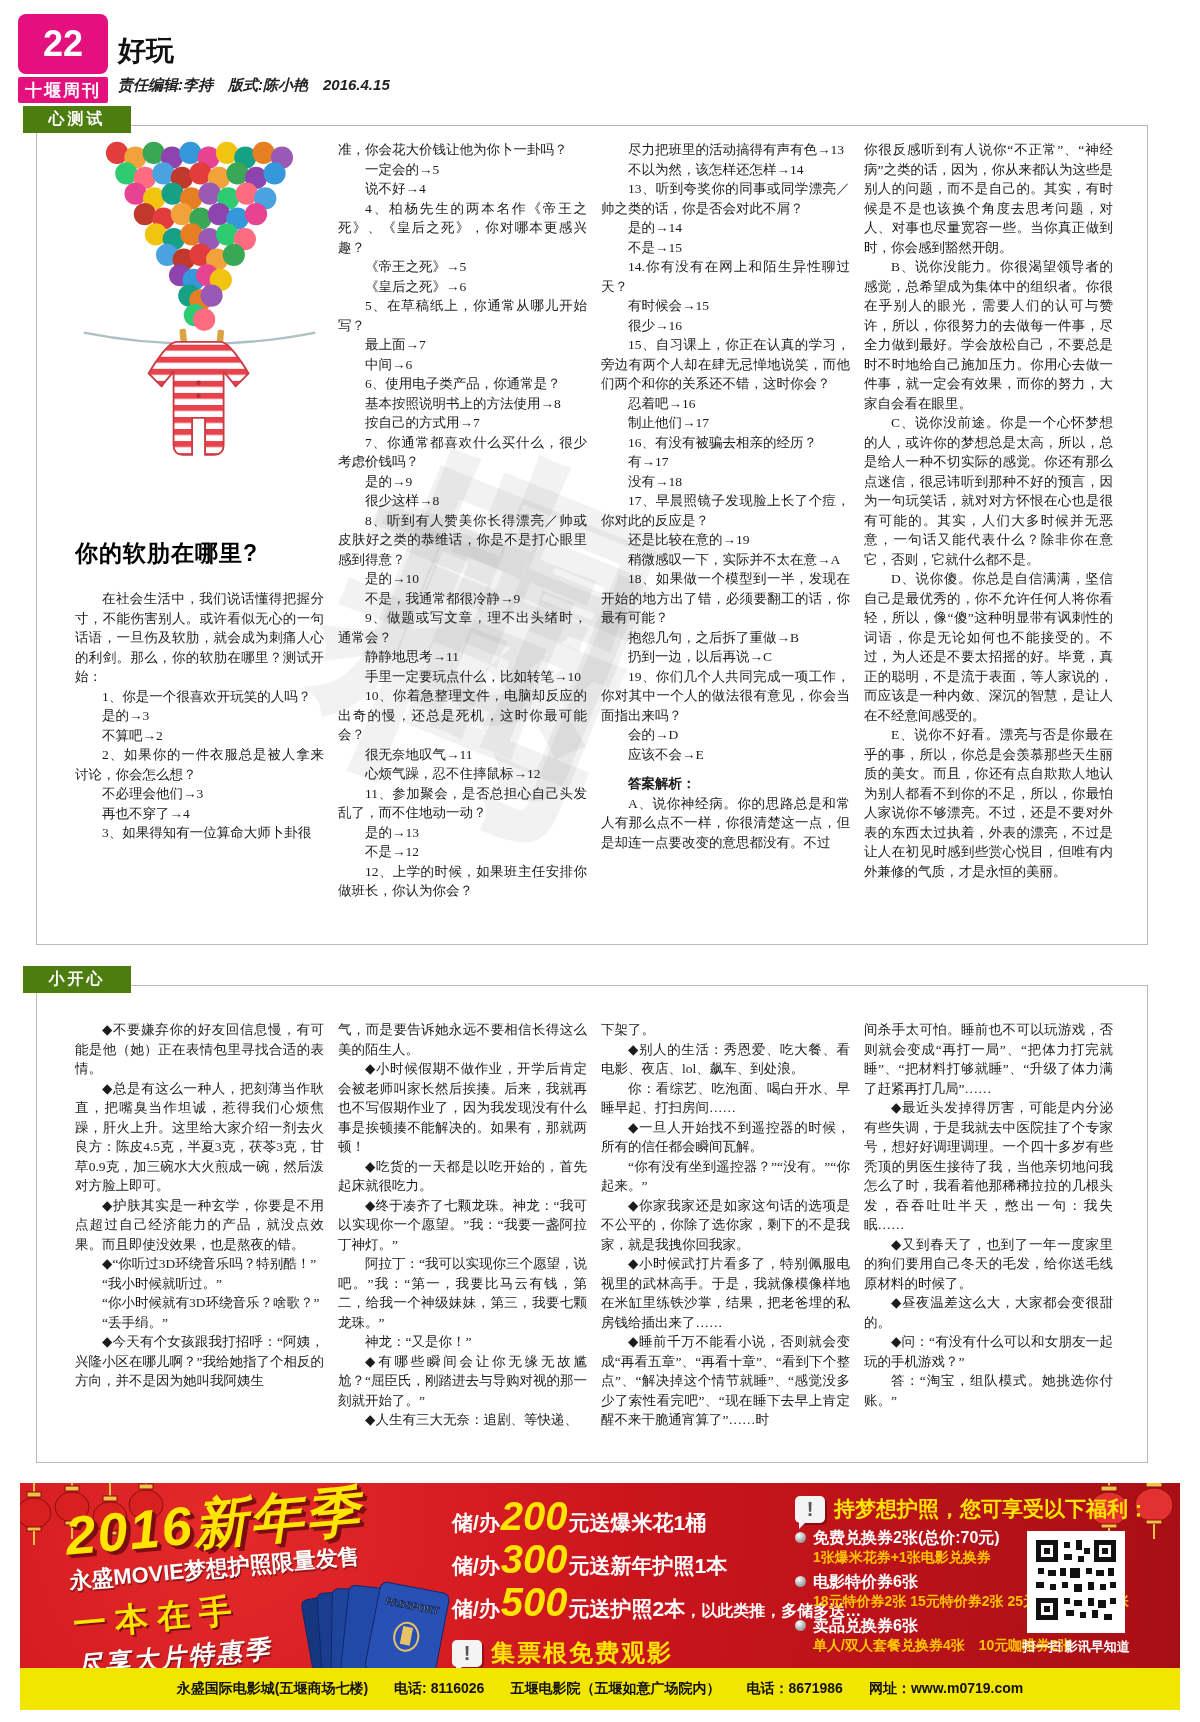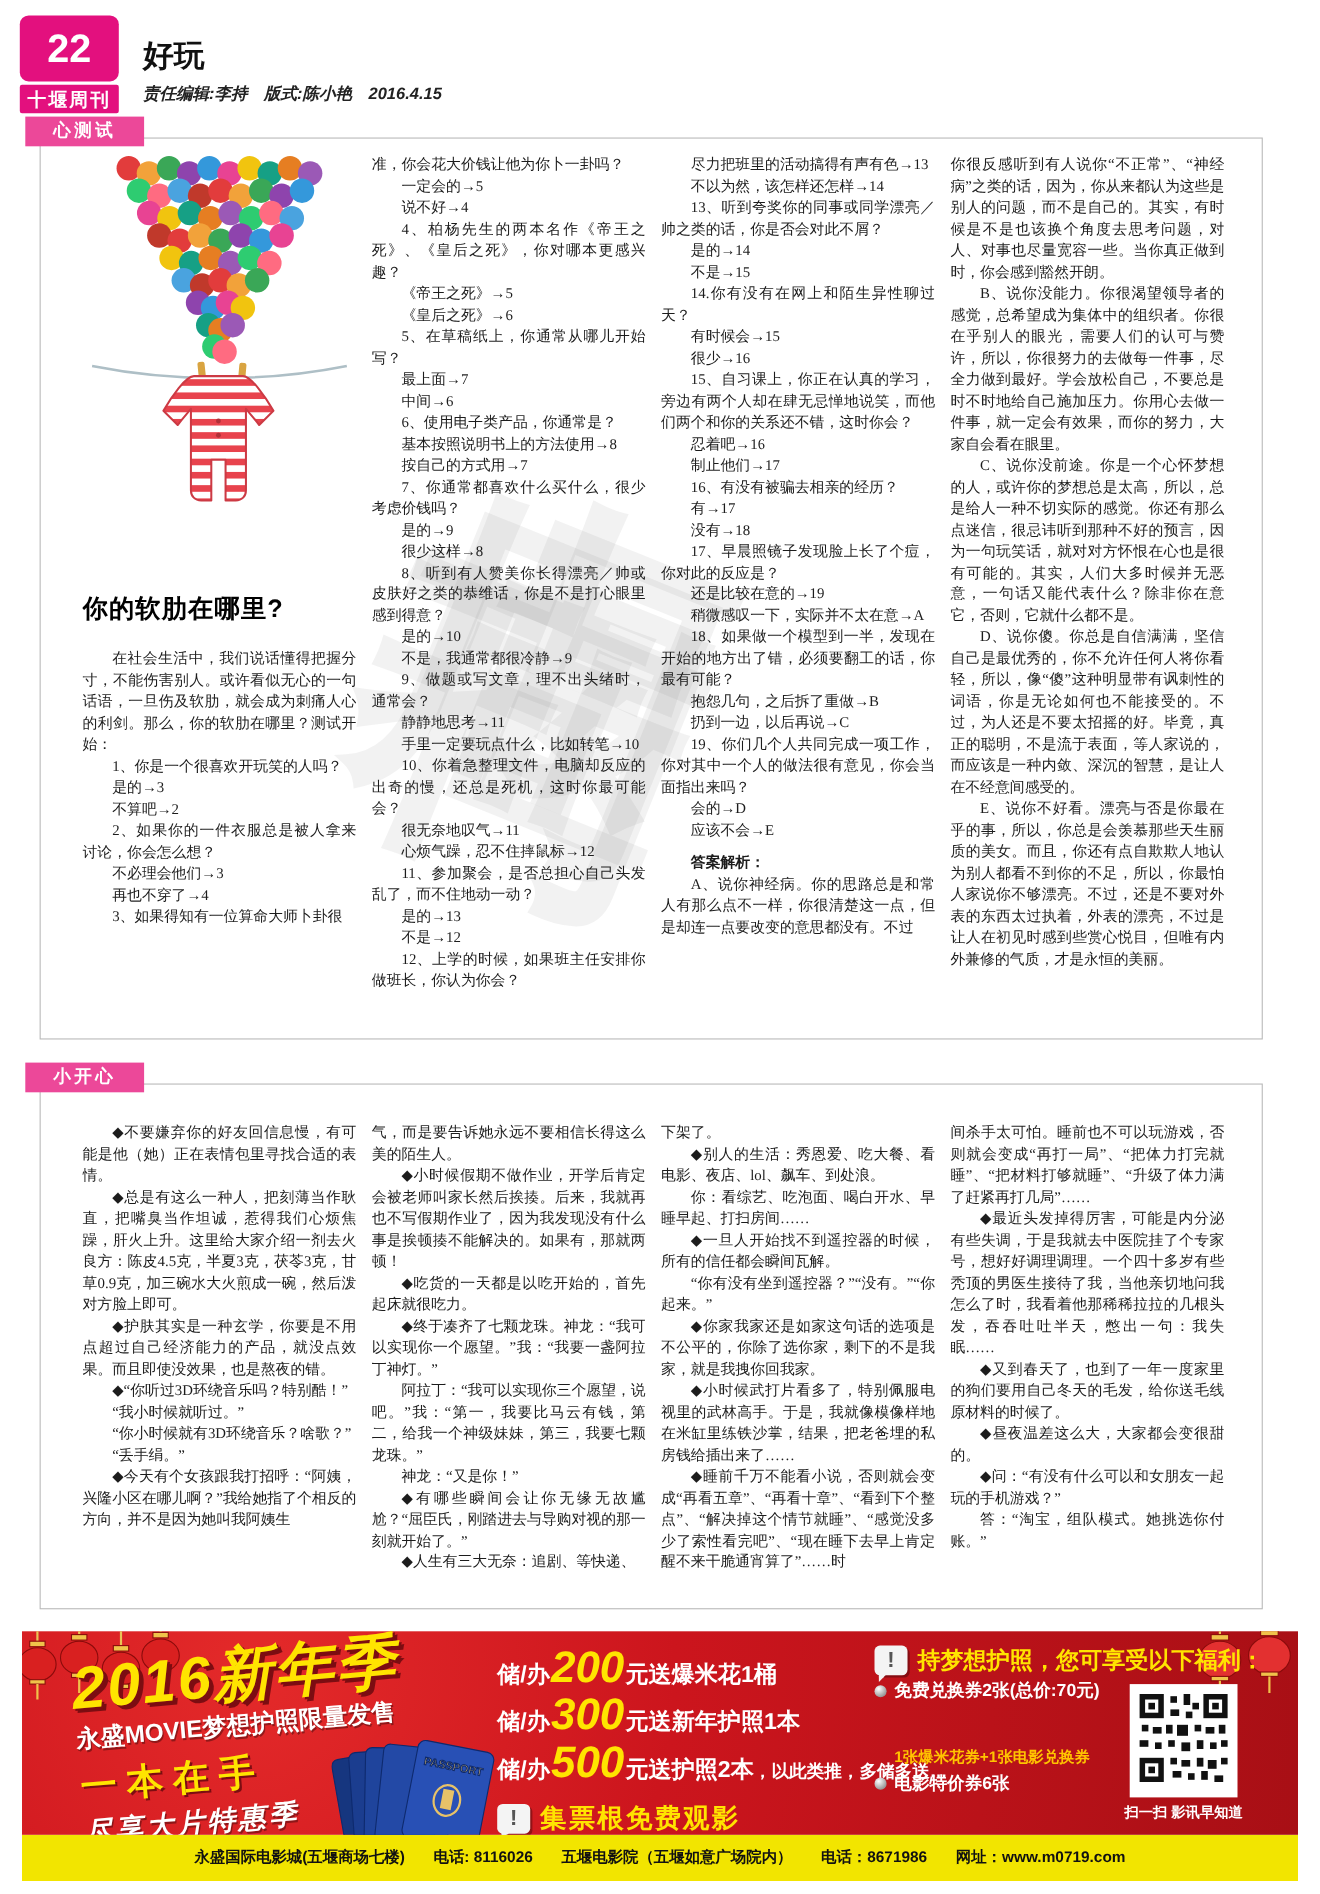--- a/index.html
+++ b/index.html
@@ -19,7 +19,7 @@
     font-size:36px; font-weight:bold; display:flex; align-items:center; justify-content:center; }
   .hdr-brand { background:#e3107e; color:#fff; margin-top:3px; height:26px; border-radius:2px;
     font-size:17px; font-weight:bold; letter-spacing:2px; display:flex; align-items:center; justify-content:center; }
-  .hdr-right { position:absolute; left:112px; top:18px; width:600px; }
+  .hdr-right { position:absolute; left:100px; top:18px; width:600px; }
   .hdr-section { font-size:28px; font-weight:bold; color:#111; }
   .hdr-meta { font-size:15px; font-weight:bold; font-style:italic; color:#222; margin-top:6px; }
 

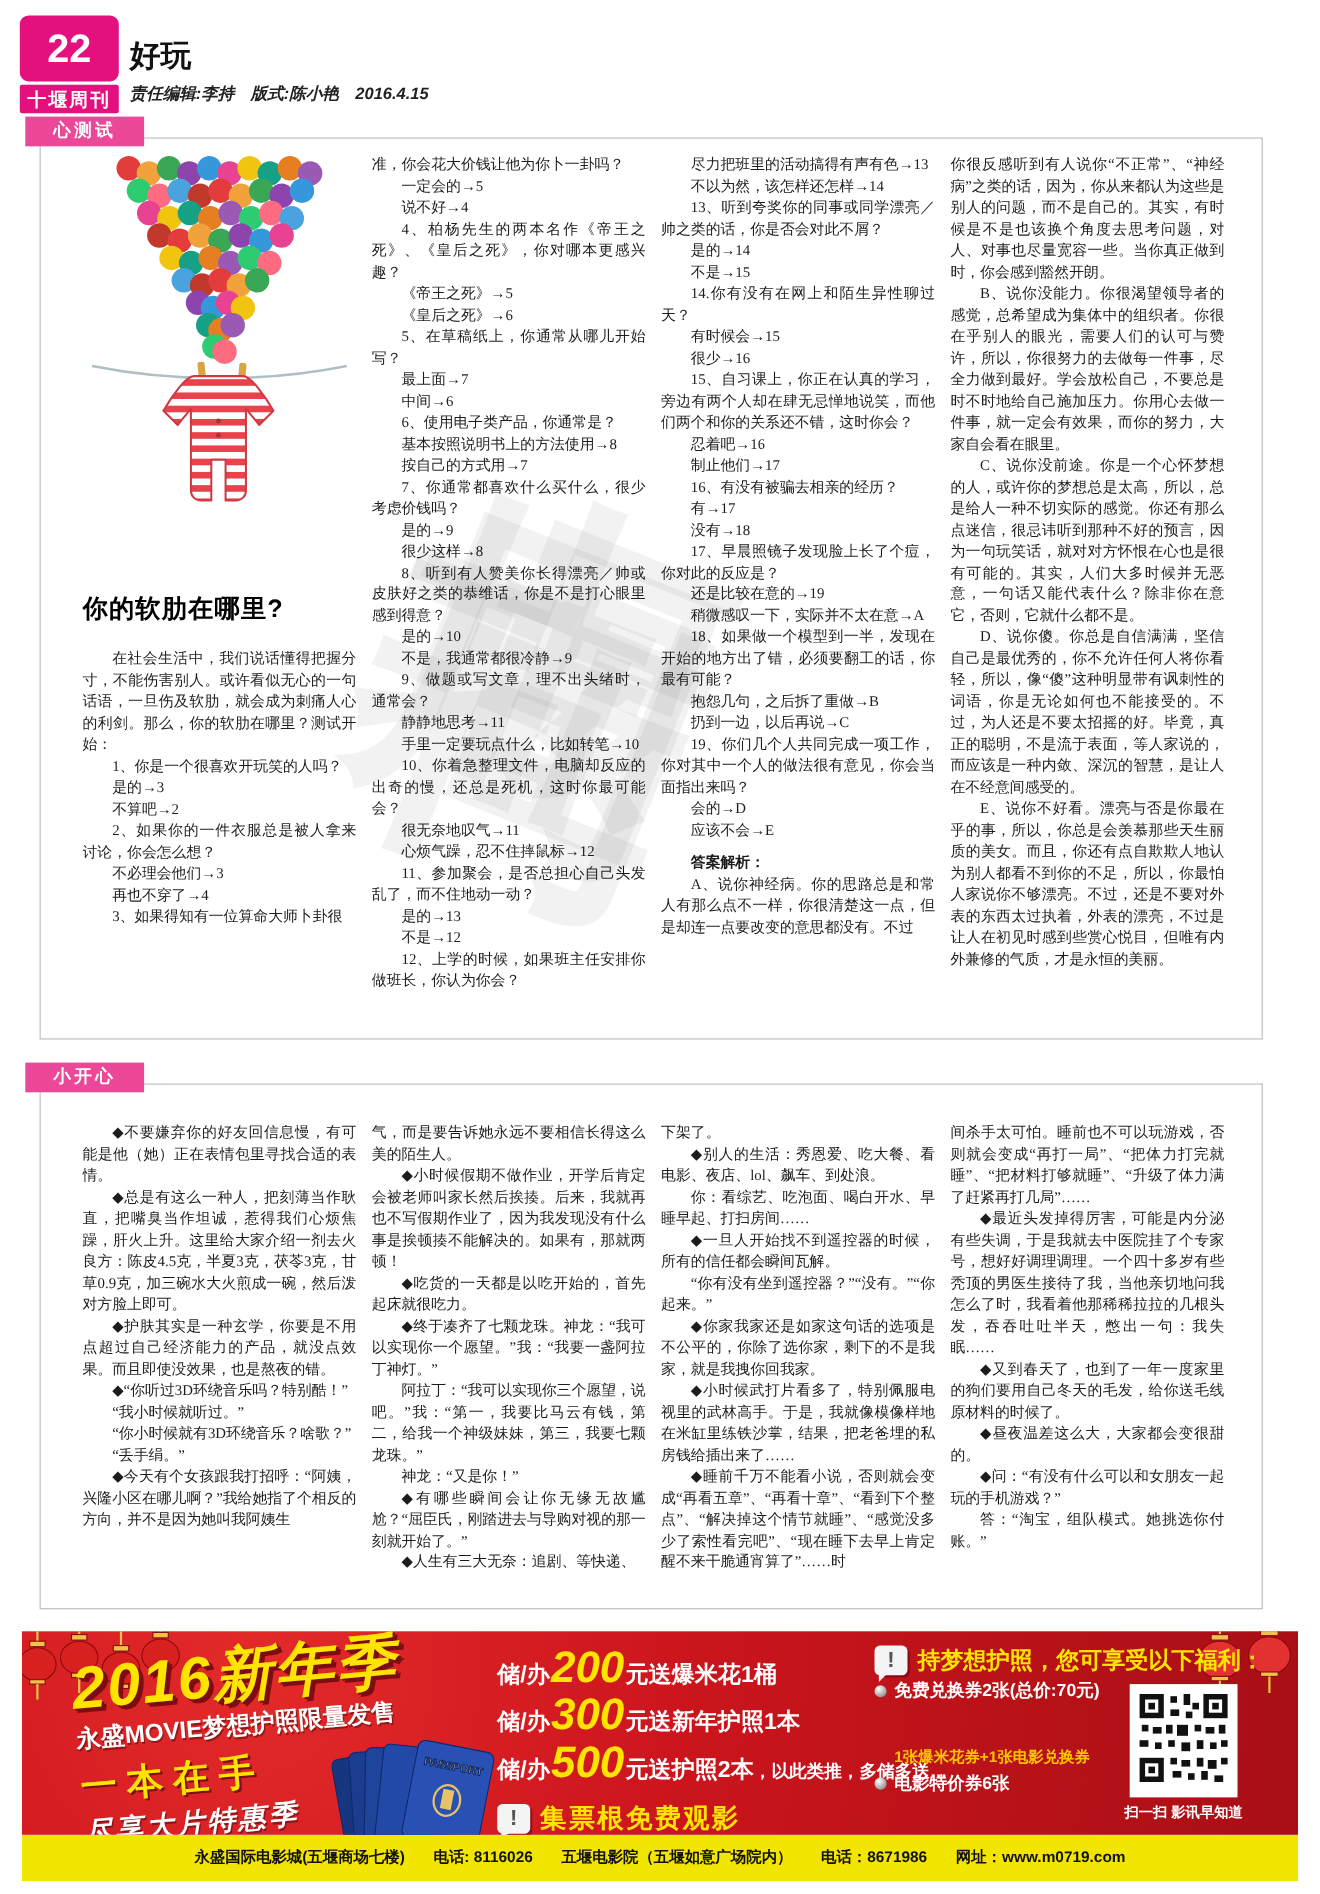--- a/index.html
+++ b/index.html
@@ -25,7 +25,7 @@
 
   
   .sec { position:absolute; left:36px; width:1112px; border:1px solid #b9b9b9; background:transparent; z-index:1; }
-  .sec-tab { position:absolute; left:-14px; top:-20px; background:#ec4899; color:#fff;
+  .sec-tab { position:absolute; left:-14px; top:-20px; background:#4d7c0f; color:#fff;
     width:108px; height:27px; font-size:16px; font-weight:bold; letter-spacing:3px;
     display:flex; align-items:center; justify-content:center; }
   .sec-test { top:125px; height:820px; }

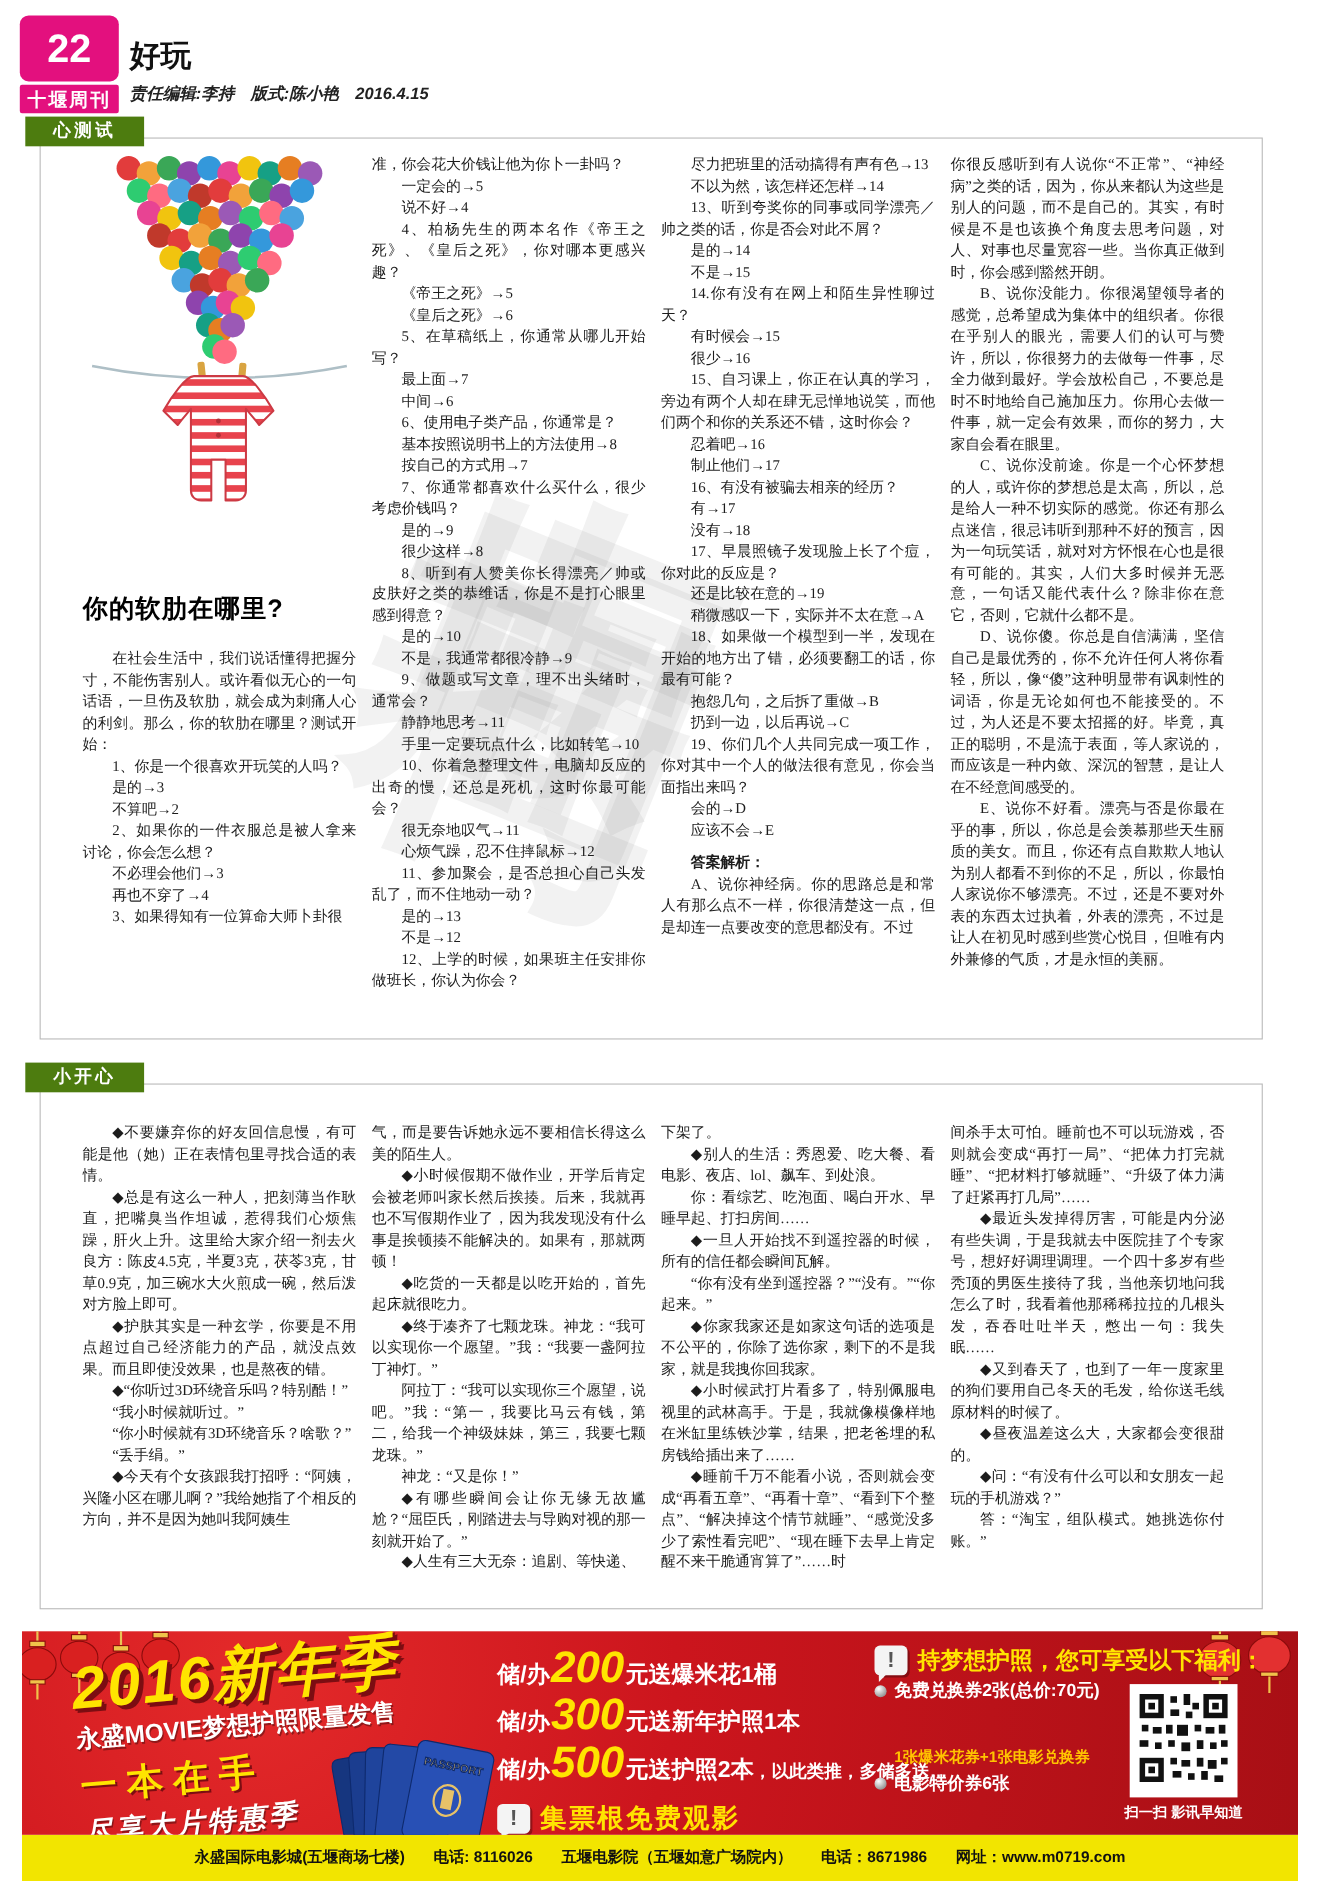--- a/index.html
+++ b/index.html
@@ -85,7 +85,7 @@
   .ben-title .txt { color:#ffe400; font-size:21px; font-weight:900; white-space:nowrap; }
   .ben-item { margin-top:5px; }
   .ben-head { display:flex; gap:7px; color:#fff; font-size:16px; font-weight:bold; line-height:20px; }
-  .ben-sub { color:#ffc400; font-size:14px; font-weight:bold; padding-left:18px; line-height:19px;margin-top:40px; }
+  .ben-sub { color:#ffc400; font-size:14px; font-weight:bold; padding-left:18px; line-height:19px; }
 
   .qr-wrap { position:absolute; left:1000px; top:48px; width:112px; text-align:center; }
   .qr-box { background:#fff; padding:7px; display:inline-block; }

